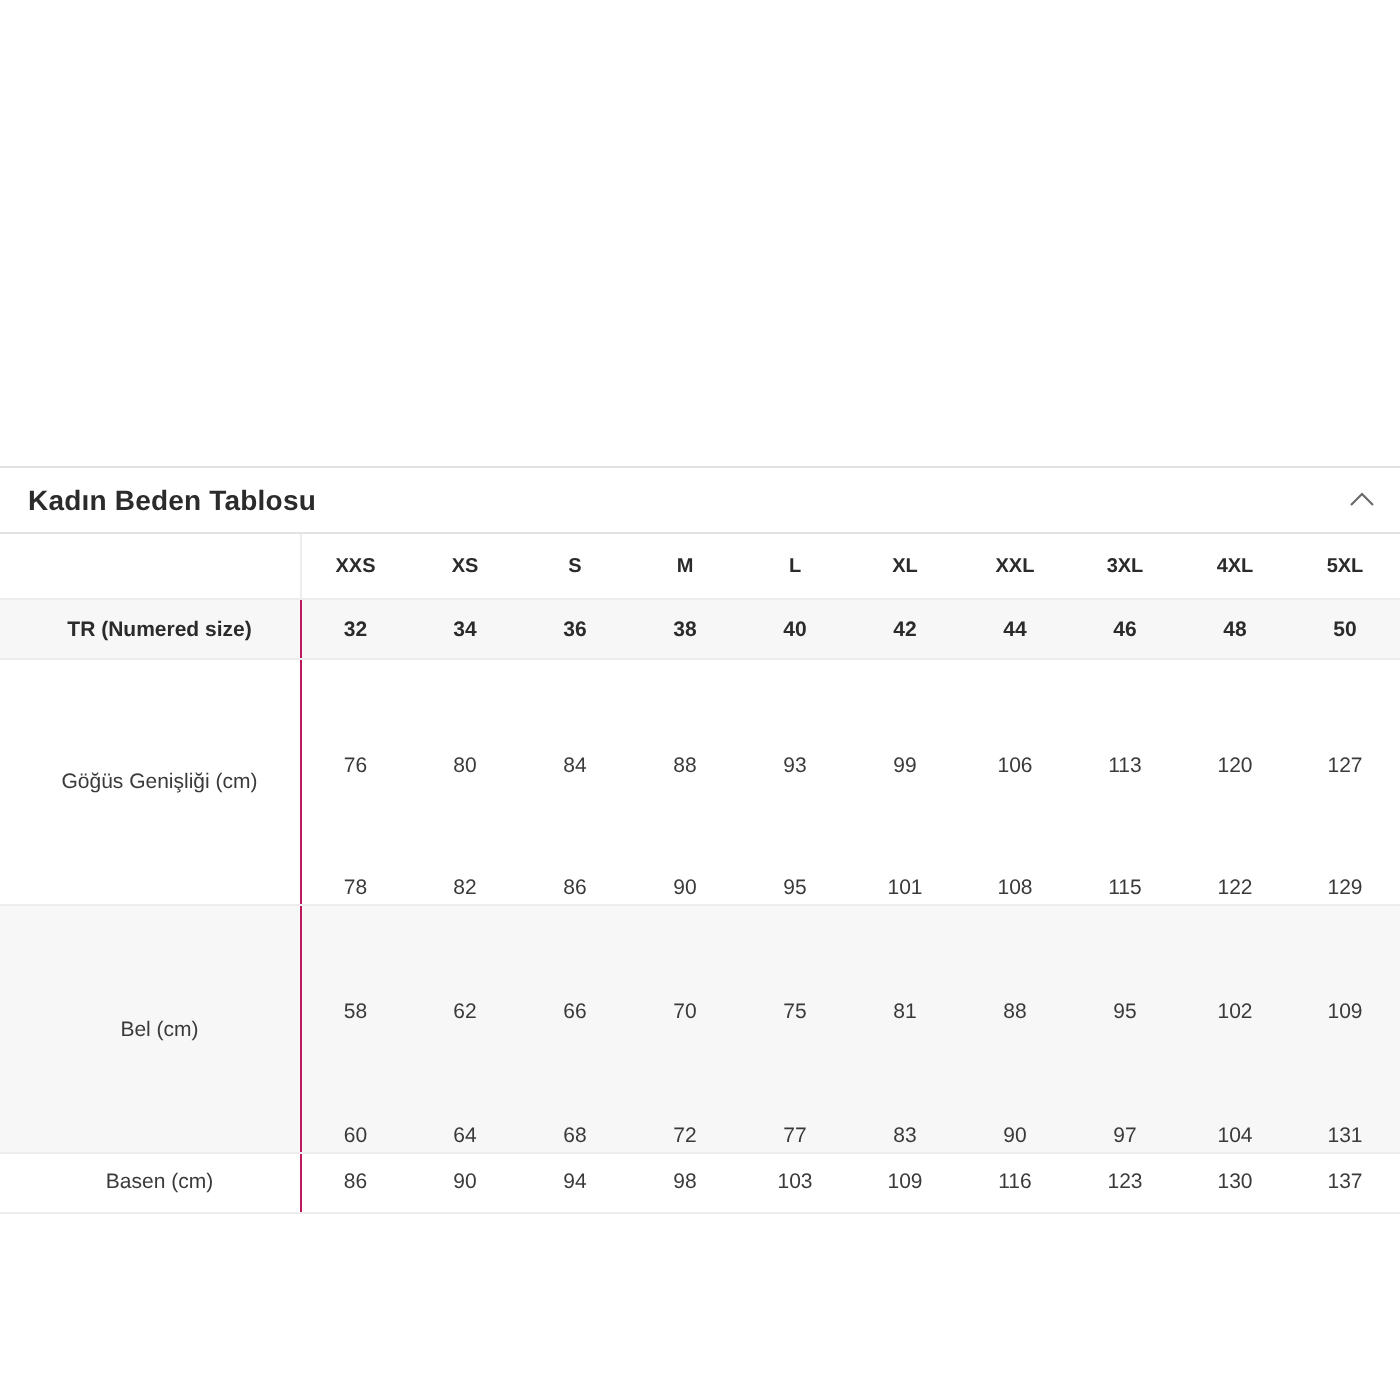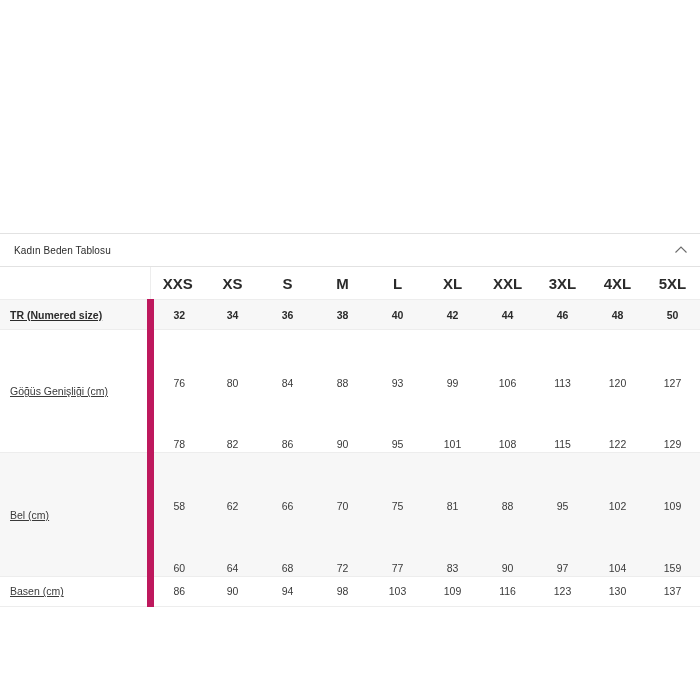--- a/index.html
+++ b/index.html
@@ -38,8 +38,8 @@
     box-sizing: border-box;
   }
   .panel-title {
-    font-size: 10px;
-    font-weight: normal;
+    font-size: 14px;
+    font-weight: bold;
     color: #2b2b2b;
     letter-spacing: 0.1px;
   }

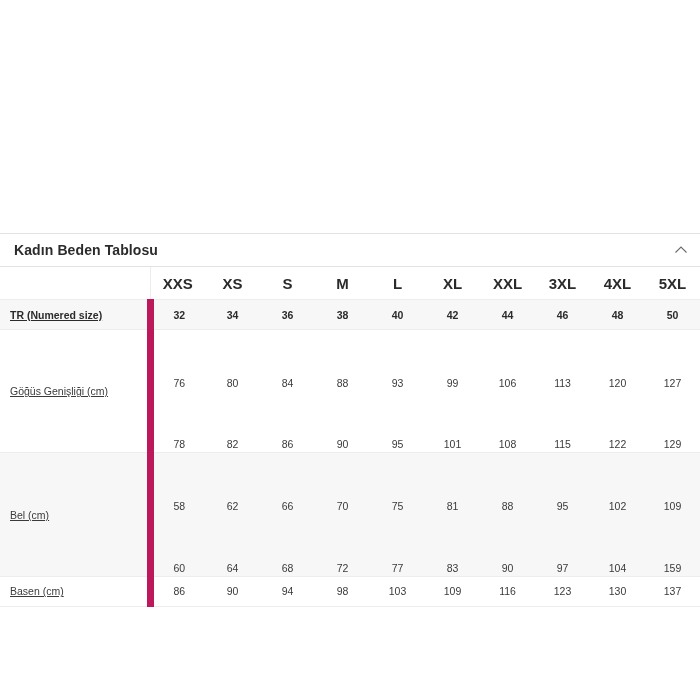--- a/index.html
+++ b/index.html
@@ -70,7 +70,7 @@
     vertical-align: middle;
     text-align: center;
     font-weight: bold;
-    font-size: 15px;
+    font-size: 10px;
     color: #2b2b2b;
     border-bottom: 1px solid #ededed;
     background: #ffffff;

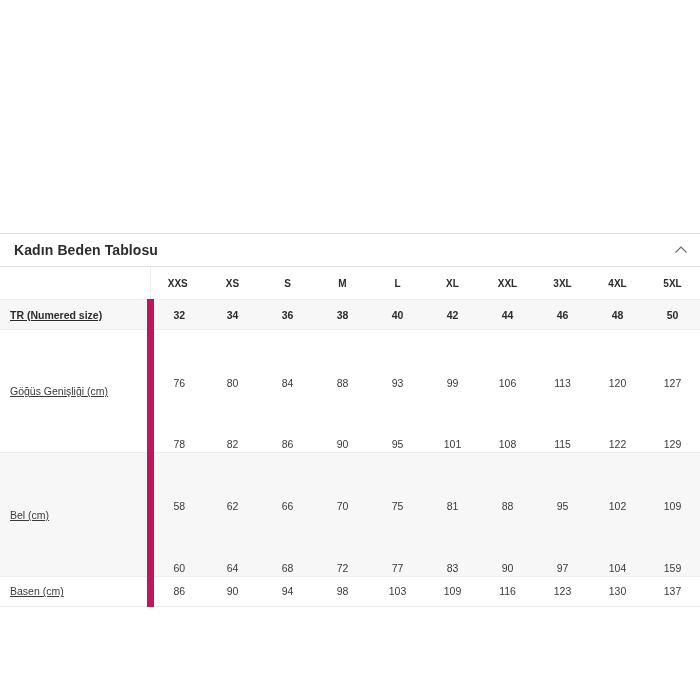--- a/index.html
+++ b/index.html
@@ -86,11 +86,10 @@
     border-bottom: 1px solid #ededed;
   }
   .row td.col-label {
-    text-align: left;
+    text-align: center;
     padding-left: 10px;
     color: #3a3a3a;
-    border-right: 7px solid #be185d;
-    text-decoration: underline;
+    border-right: 1px solid #be185d;
   }
   .row.shade td {
     background: #f7f7f7;

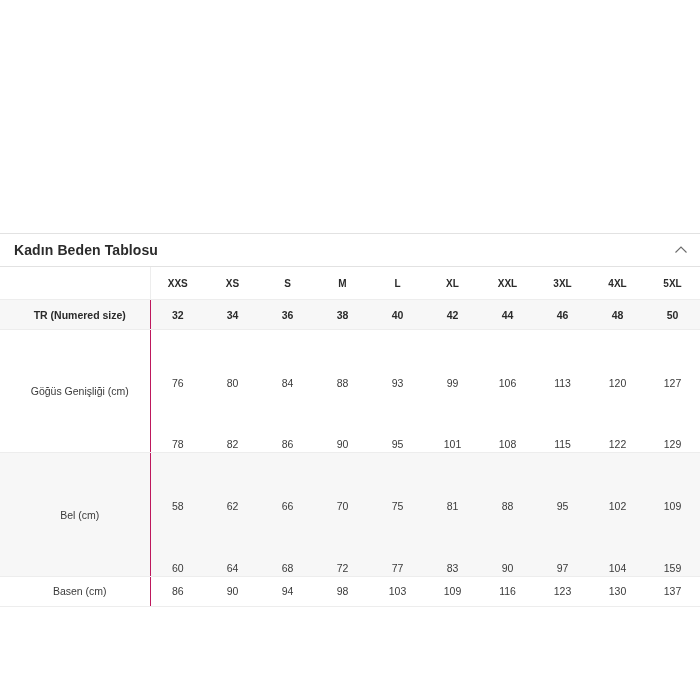--- a/index.html
+++ b/index.html
@@ -249,7 +249,7 @@
           </td>
           <td class="dual">
             <span>109</span>
-            <span>159</span>
+            <span>131</span>
           </td>
         </tr>
 

